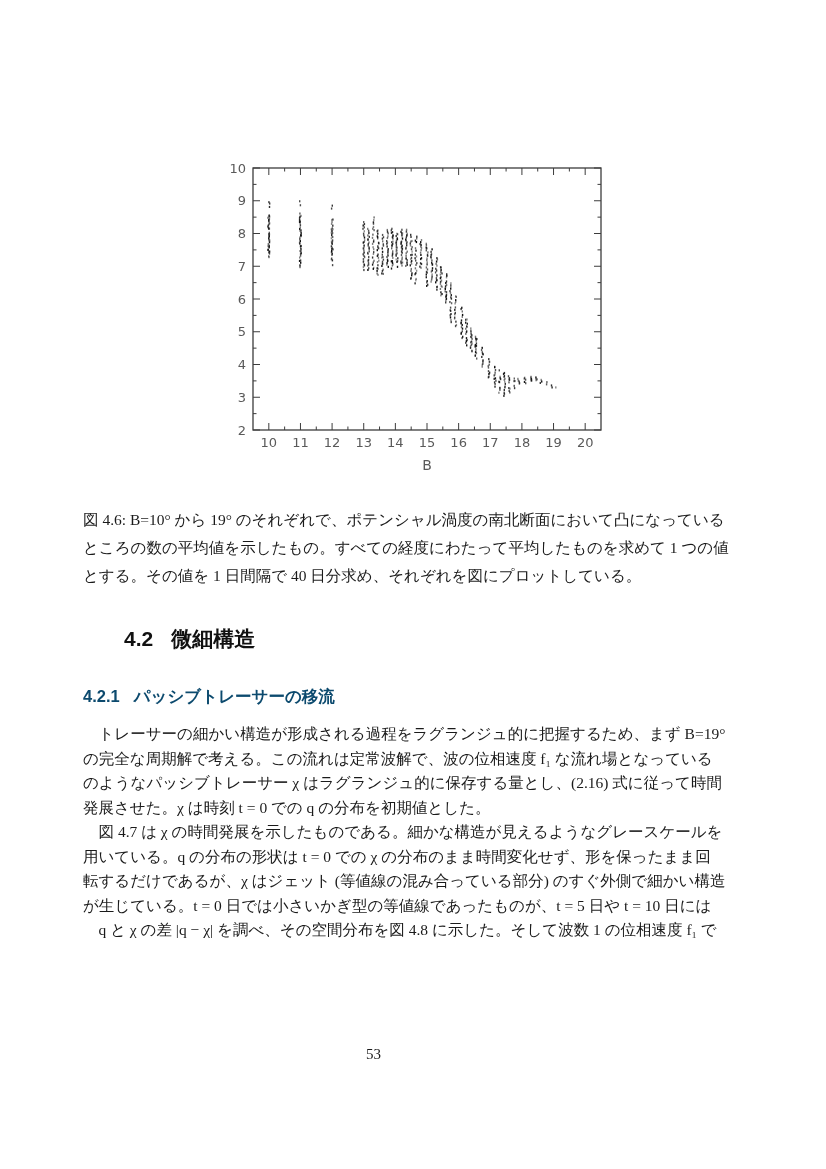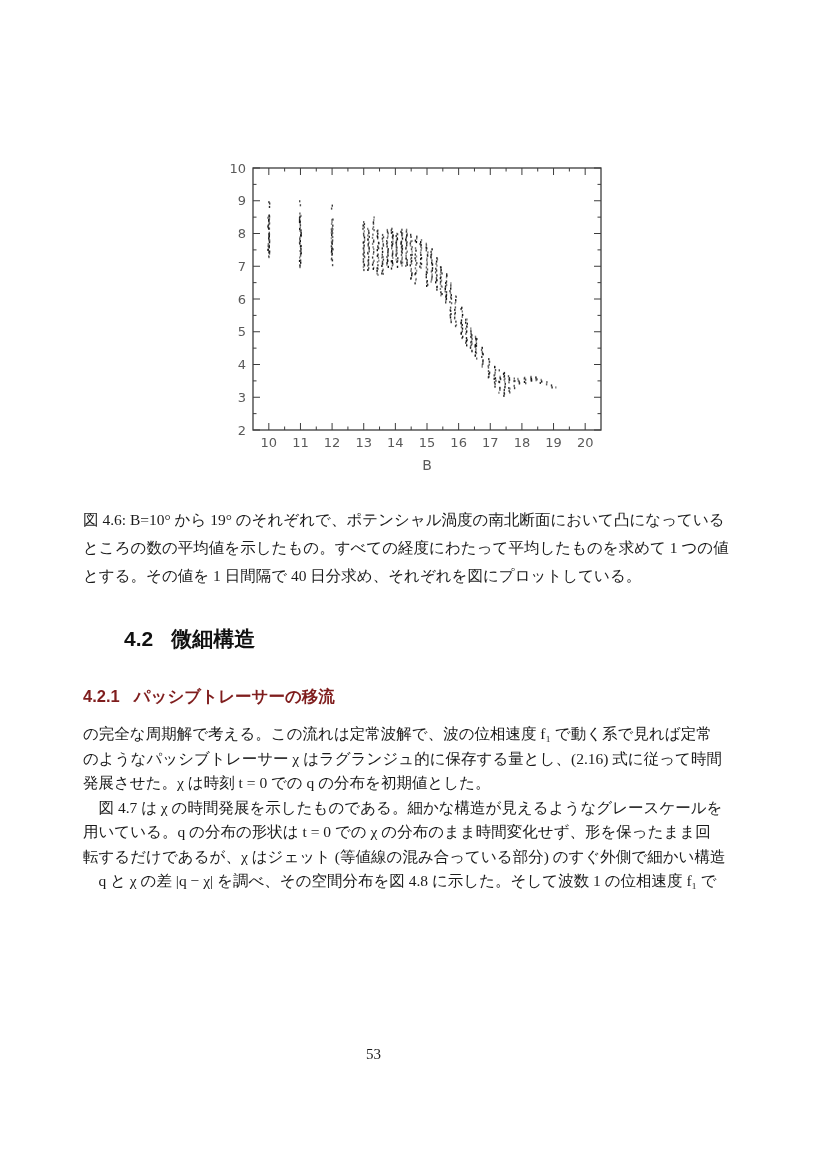--- a/index.html
+++ b/index.html
@@ -36,7 +36,7 @@
   .h-subsec{
     position:absolute;left:83px;top:686px;
     font-family:"Liberation Sans","DejaVu Sans",sans-serif;
-    font-weight:bold;font-size:16.5px;color:#7f1d1d;
+    font-weight:bold;font-size:16.5px;color:#0c4a6e;
   }
   .h-subsec .h-num{margin-right:14px;}
   .bodytext{

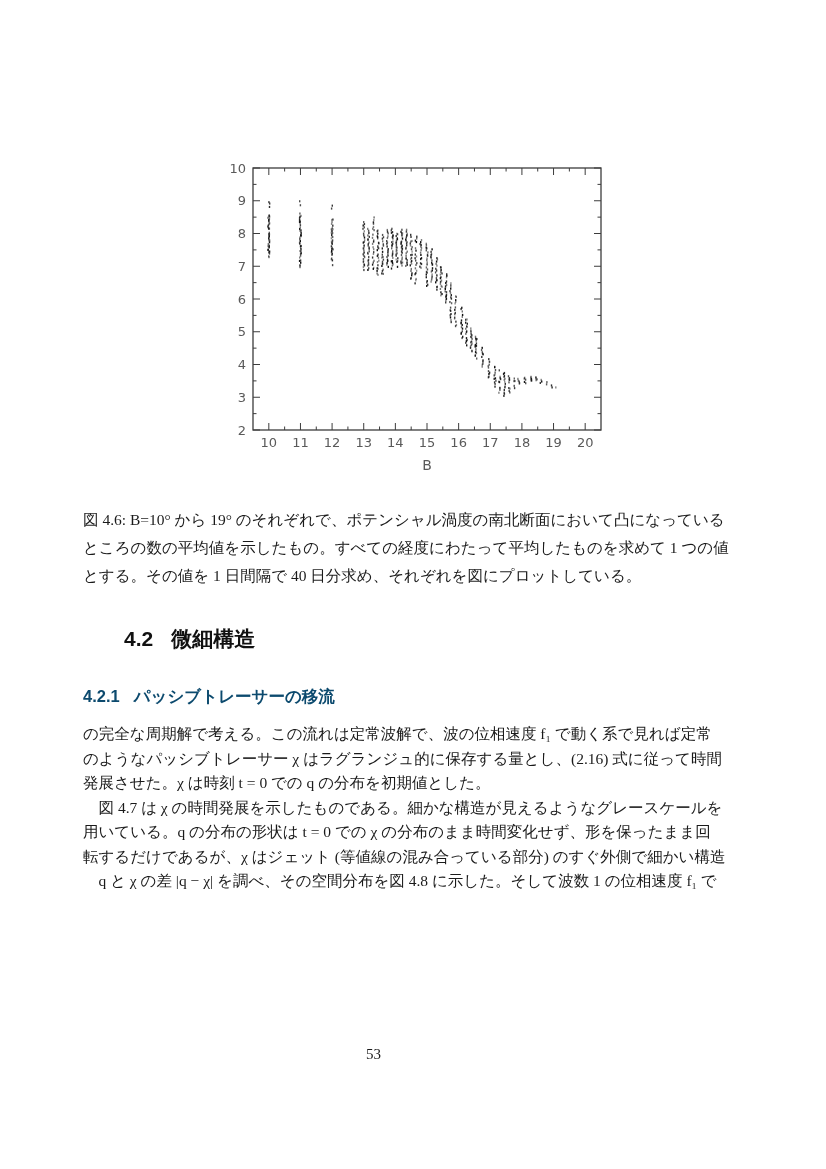--- a/index.html
+++ b/index.html
@@ -863,6 +863,7 @@
 
   <div class="bodytext">
     <div>
+      <div class="line indent">トレーサーの細かい構造が形成される過程をラグランジュ的に把握するため、まず B=19°</div>
       <div class="line">の完全な周期解で考える。この流れは定常波解で、波の位相速度 f₁ で動く系で見れば定常</div>
       <div class="line">のようなパッシブトレーサー χ はラグランジュ的に保存する量とし、(2.16) 式に従って時間</div>
       <div class="line">発展させた。χ は時刻 t = 0 での q の分布を初期値とした。</div>

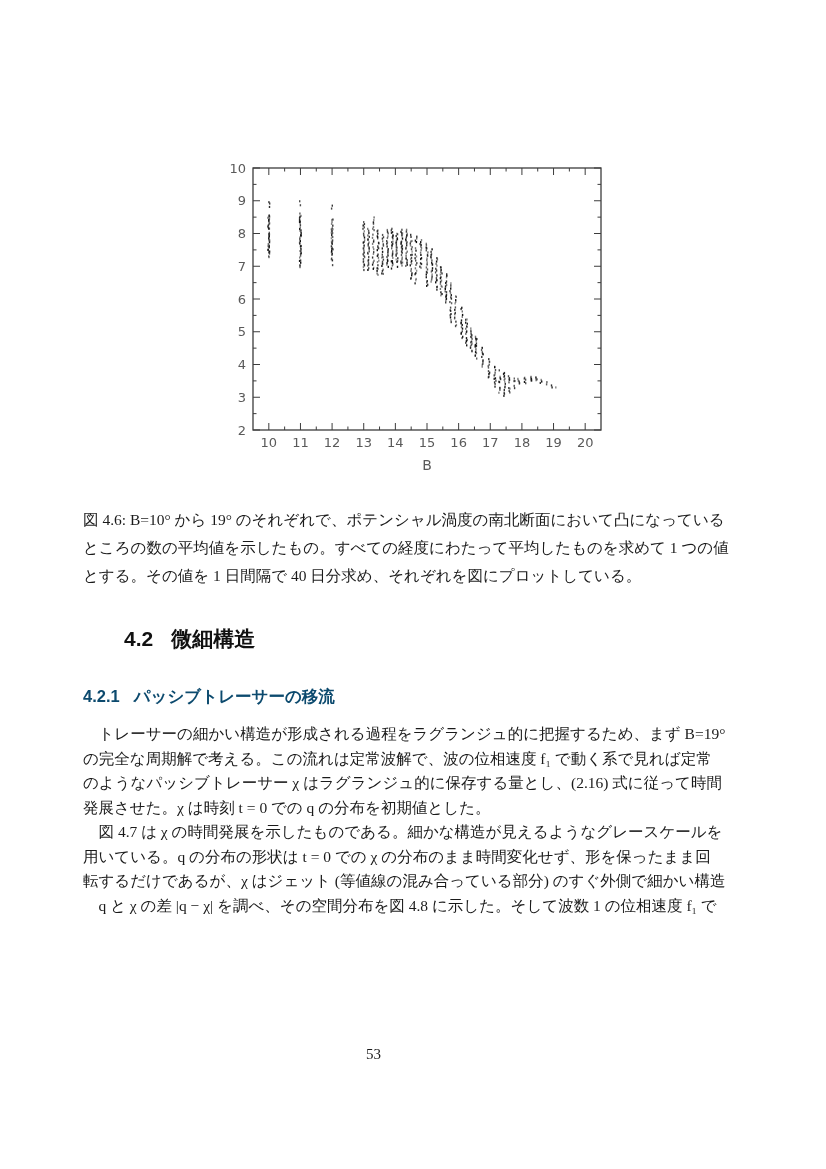--- a/index.html
+++ b/index.html
@@ -864,7 +864,7 @@
   <div class="bodytext">
     <div>
       <div class="line indent">トレーサーの細かい構造が形成される過程をラグランジュ的に把握するため、まず B=19°</div>
-      <div class="line">の完全な周期解で考える。この流れは定常波解で、波の位相速度 f₁ で動く系で見れば定常</div>
+      <div class="line">の完全な周期解で考える。この流れは定常波解で、波の位相速度 f₁ な流れ場となっている</div>
       <div class="line">のようなパッシブトレーサー χ はラグランジュ的に保存する量とし、(2.16) 式に従って時間</div>
       <div class="line">発展させた。χ は時刻 t = 0 での q の分布を初期値とした。</div>
     </div>

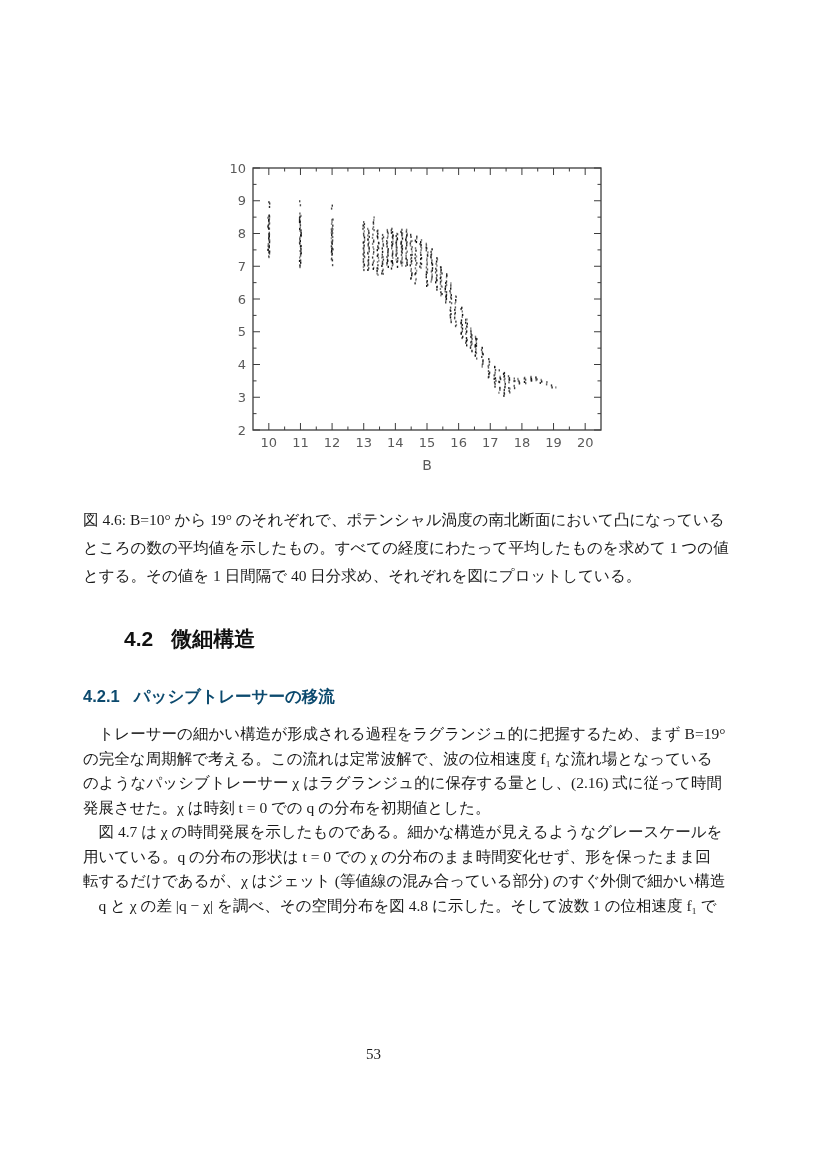--- a/index.html
+++ b/index.html
@@ -872,6 +872,7 @@
       <div class="line indent">図 4.7 は χ の時間発展を示したものである。細かな構造が見えるようなグレースケールを</div>
       <div class="line">用いている。q の分布の形状は t = 0 での χ の分布のまま時間変化せず、形を保ったまま回</div>
       <div class="line">転するだけであるが、χ はジェット (等値線の混み合っている部分) のすぐ外側で細かい構造</div>
+      <div class="line">が生じている。t = 0 日では小さいかぎ型の等値線であったものが、t = 5 日や t = 10 日には</div>
     </div>
     <div>
       <div class="line indent">q と χ の差 |q − χ| を調べ、その空間分布を図 4.8 に示した。そして波数 1 の位相速度 f₁ で</div>

